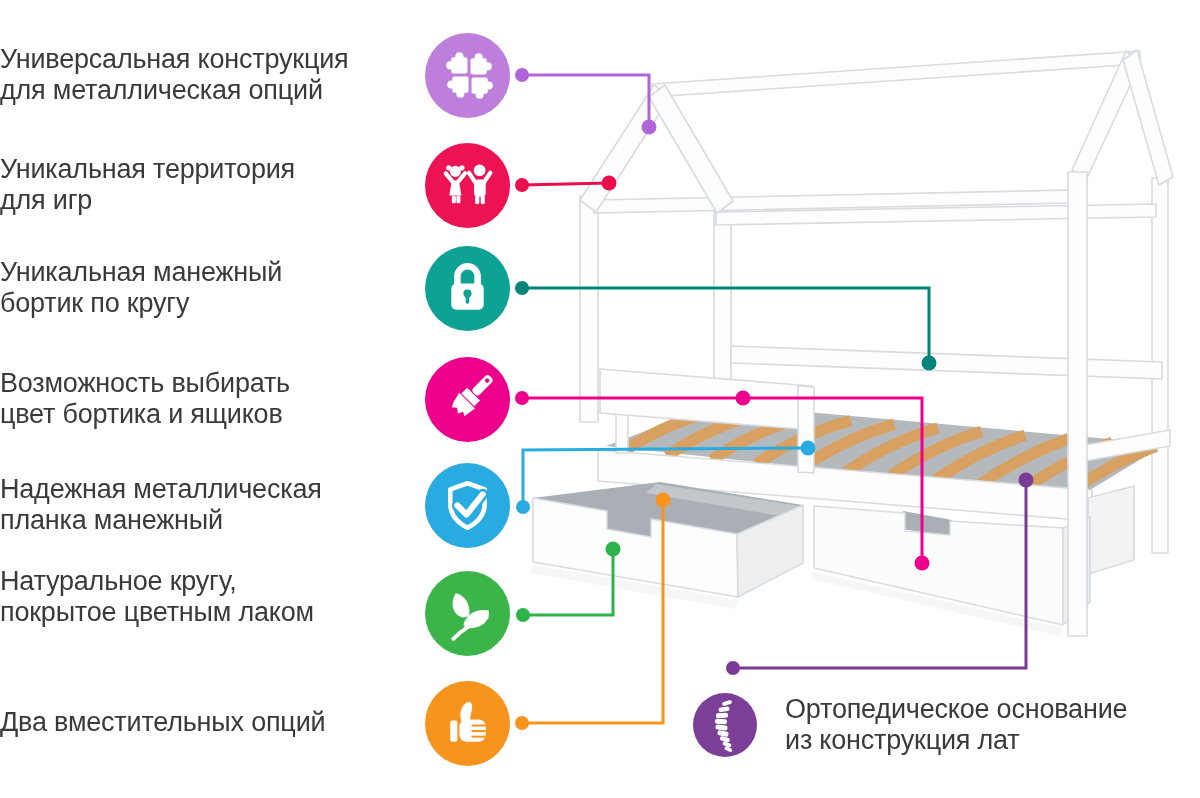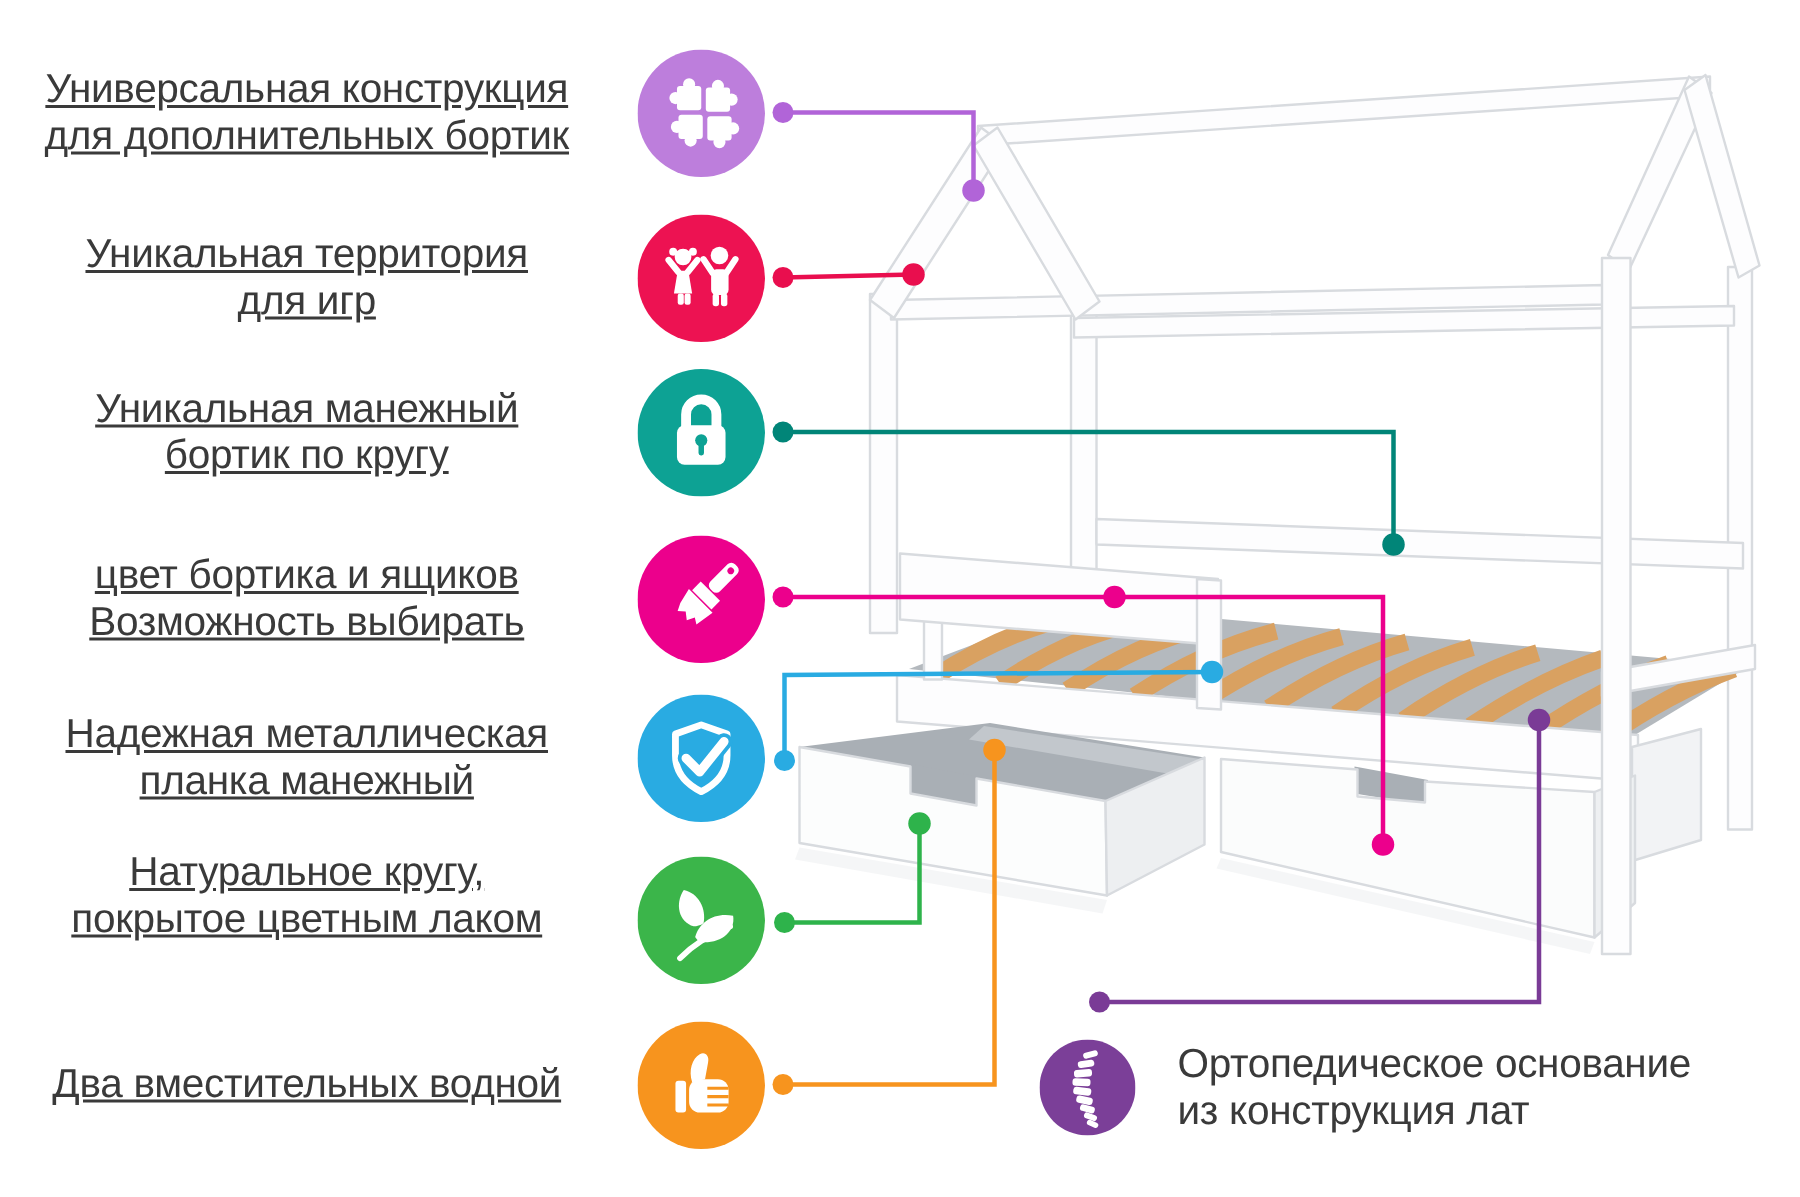--- a/index.html
+++ b/index.html
@@ -5,8 +5,8 @@
   html,body{margin:0;padding:0;background:#fff;}
   .canvas{position:relative;width:1200px;height:798px;background:#fff;overflow:hidden;
           font-family:"Liberation Sans","DejaVu Sans",sans-serif;color:#3a3a3a;}
-  .feature-label{position:absolute;left:0;width:409px;text-align:center;
-                 font-size:27px;line-height:31px;letter-spacing:-0.2px;text-decoration:underline;}
+  .feature-label{position:absolute;left:0;width:409px;text-align:left;
+                 font-size:27px;line-height:31px;letter-spacing:-0.2px;}
   .ortho-label{position:absolute;left:785px;width:400px;text-align:left;
                font-size:27px;line-height:31px;letter-spacing:-0.2px;}
   .icon{position:absolute;width:85px;height:85px;}

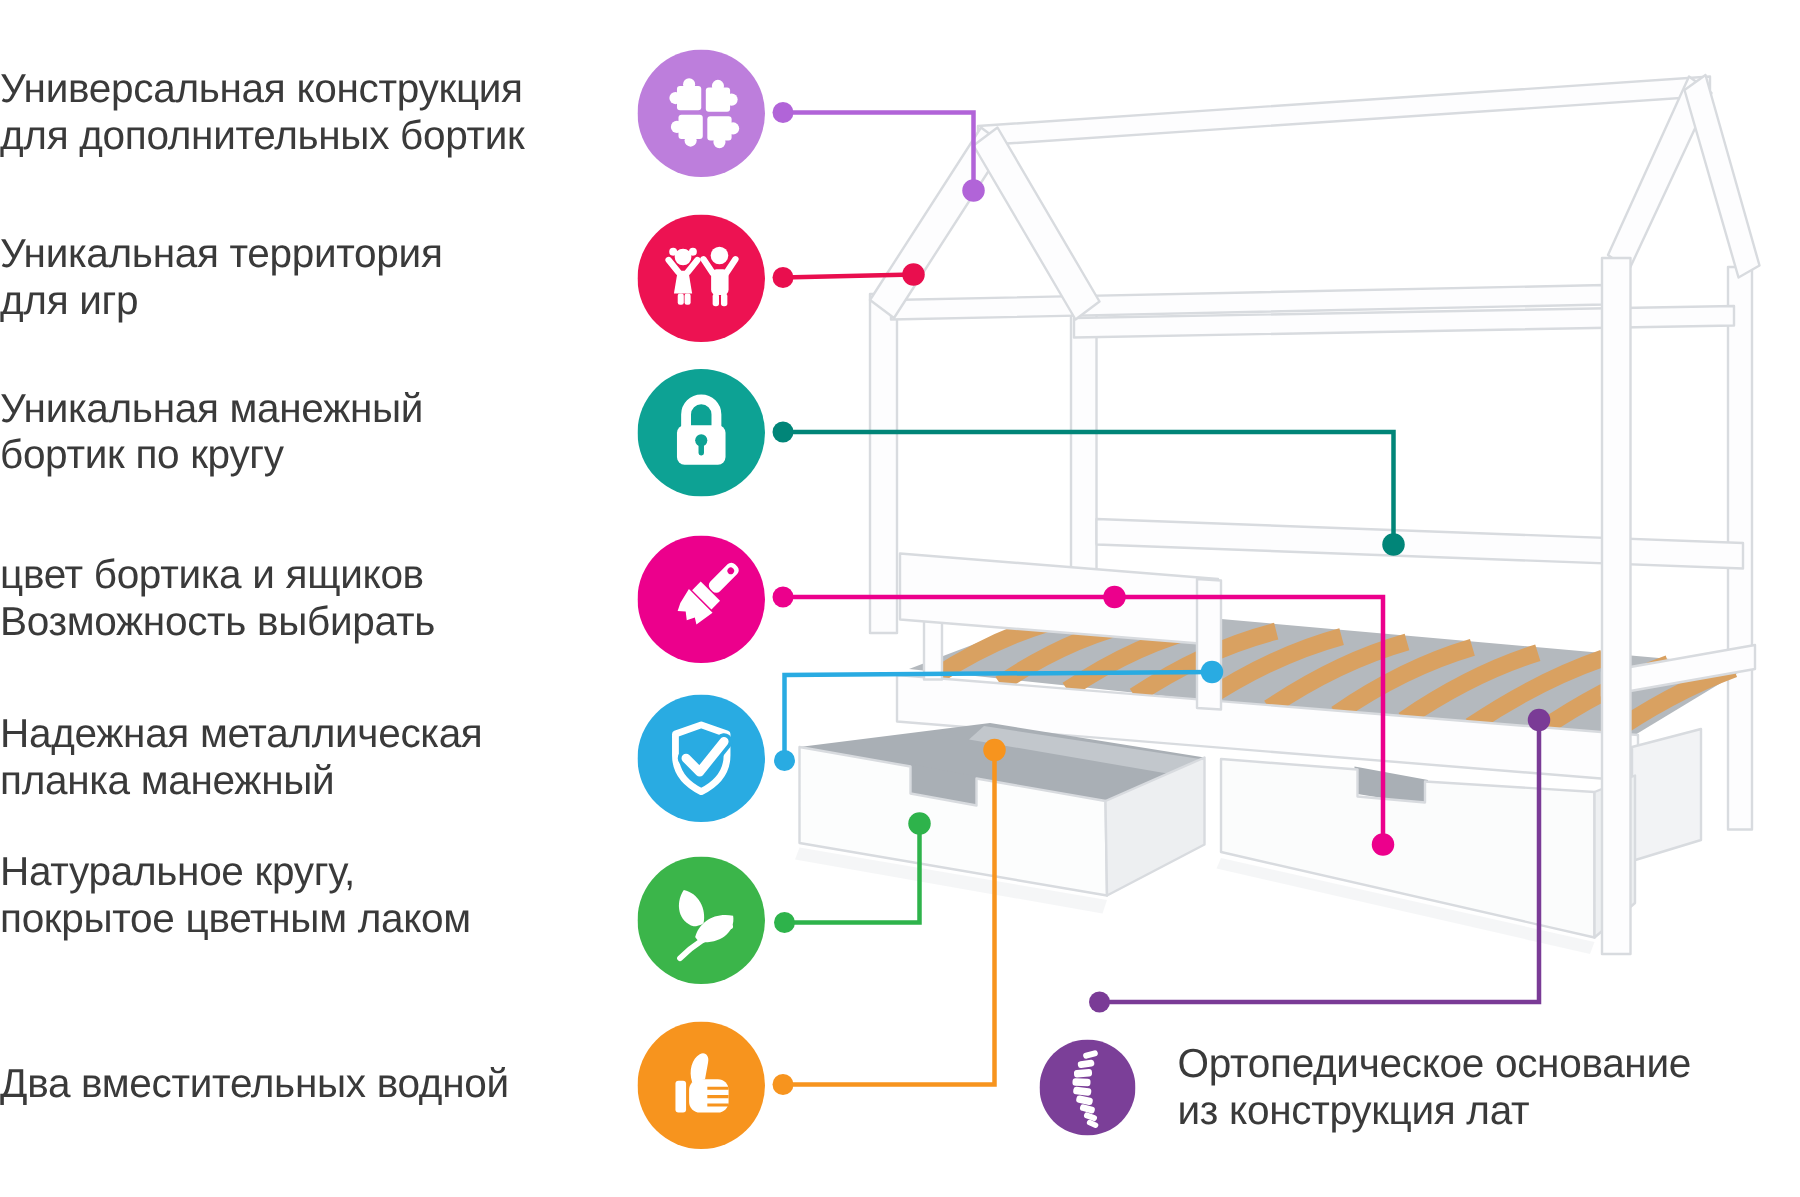--- a/index.html
+++ b/index.html
@@ -105,7 +105,7 @@
 
   <div class="feature-label" style="top:44px">
     <div>Универсальная конструкция</div>
-    <div>для дополнительных бортик</div>
+    <div>для металлическая опций</div>
   </div>
   <div class="feature-label" style="top:154px">
     <div>Уникальная территория</div>

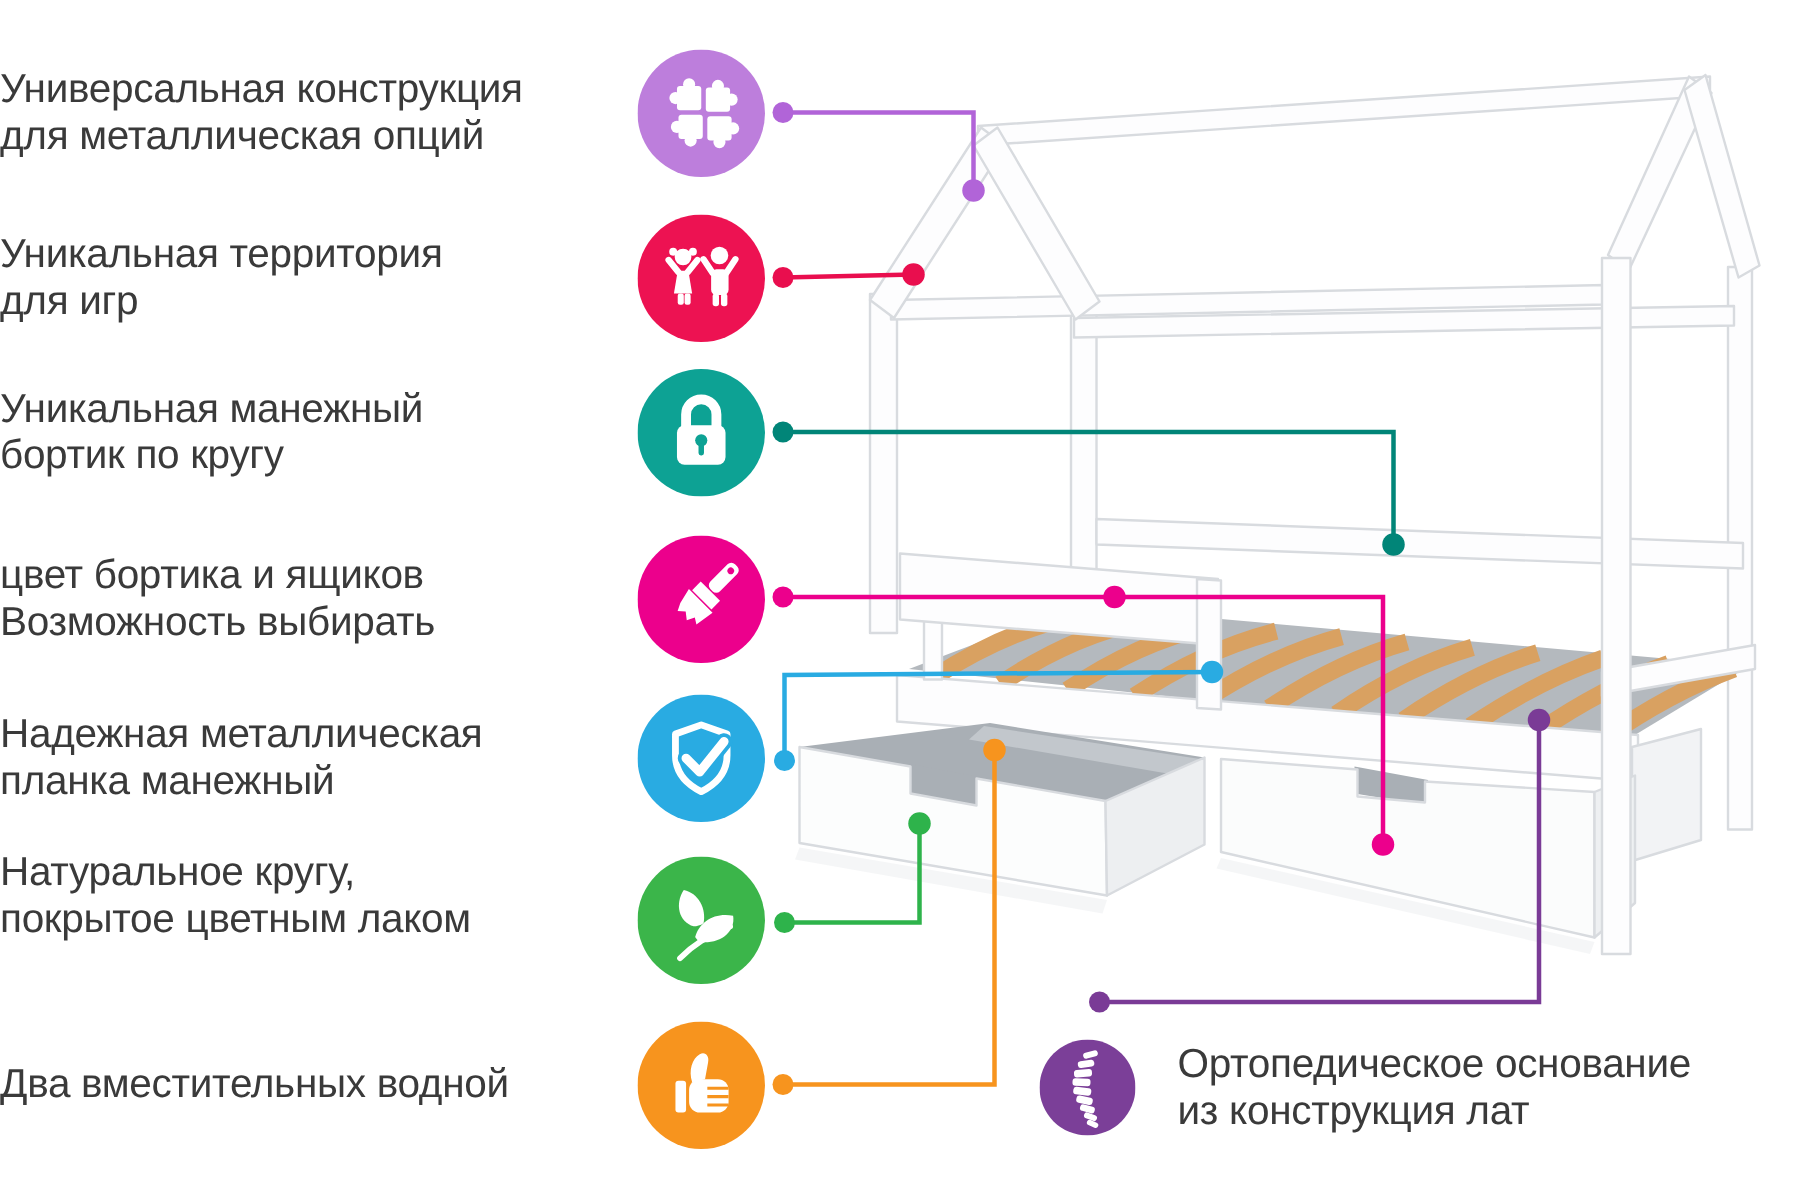--- a/index.html
+++ b/index.html
@@ -116,8 +116,8 @@
     <div>бортик по кругу</div>
   </div>
   <div class="feature-label" style="top:368px">
+    <div>Возможность выбирать</div>
     <div>цвет бортика и ящиков</div>
-    <div>Возможность выбирать</div>
   </div>
   <div class="feature-label" style="top:474px">
     <div>Надежная металлическая</div>

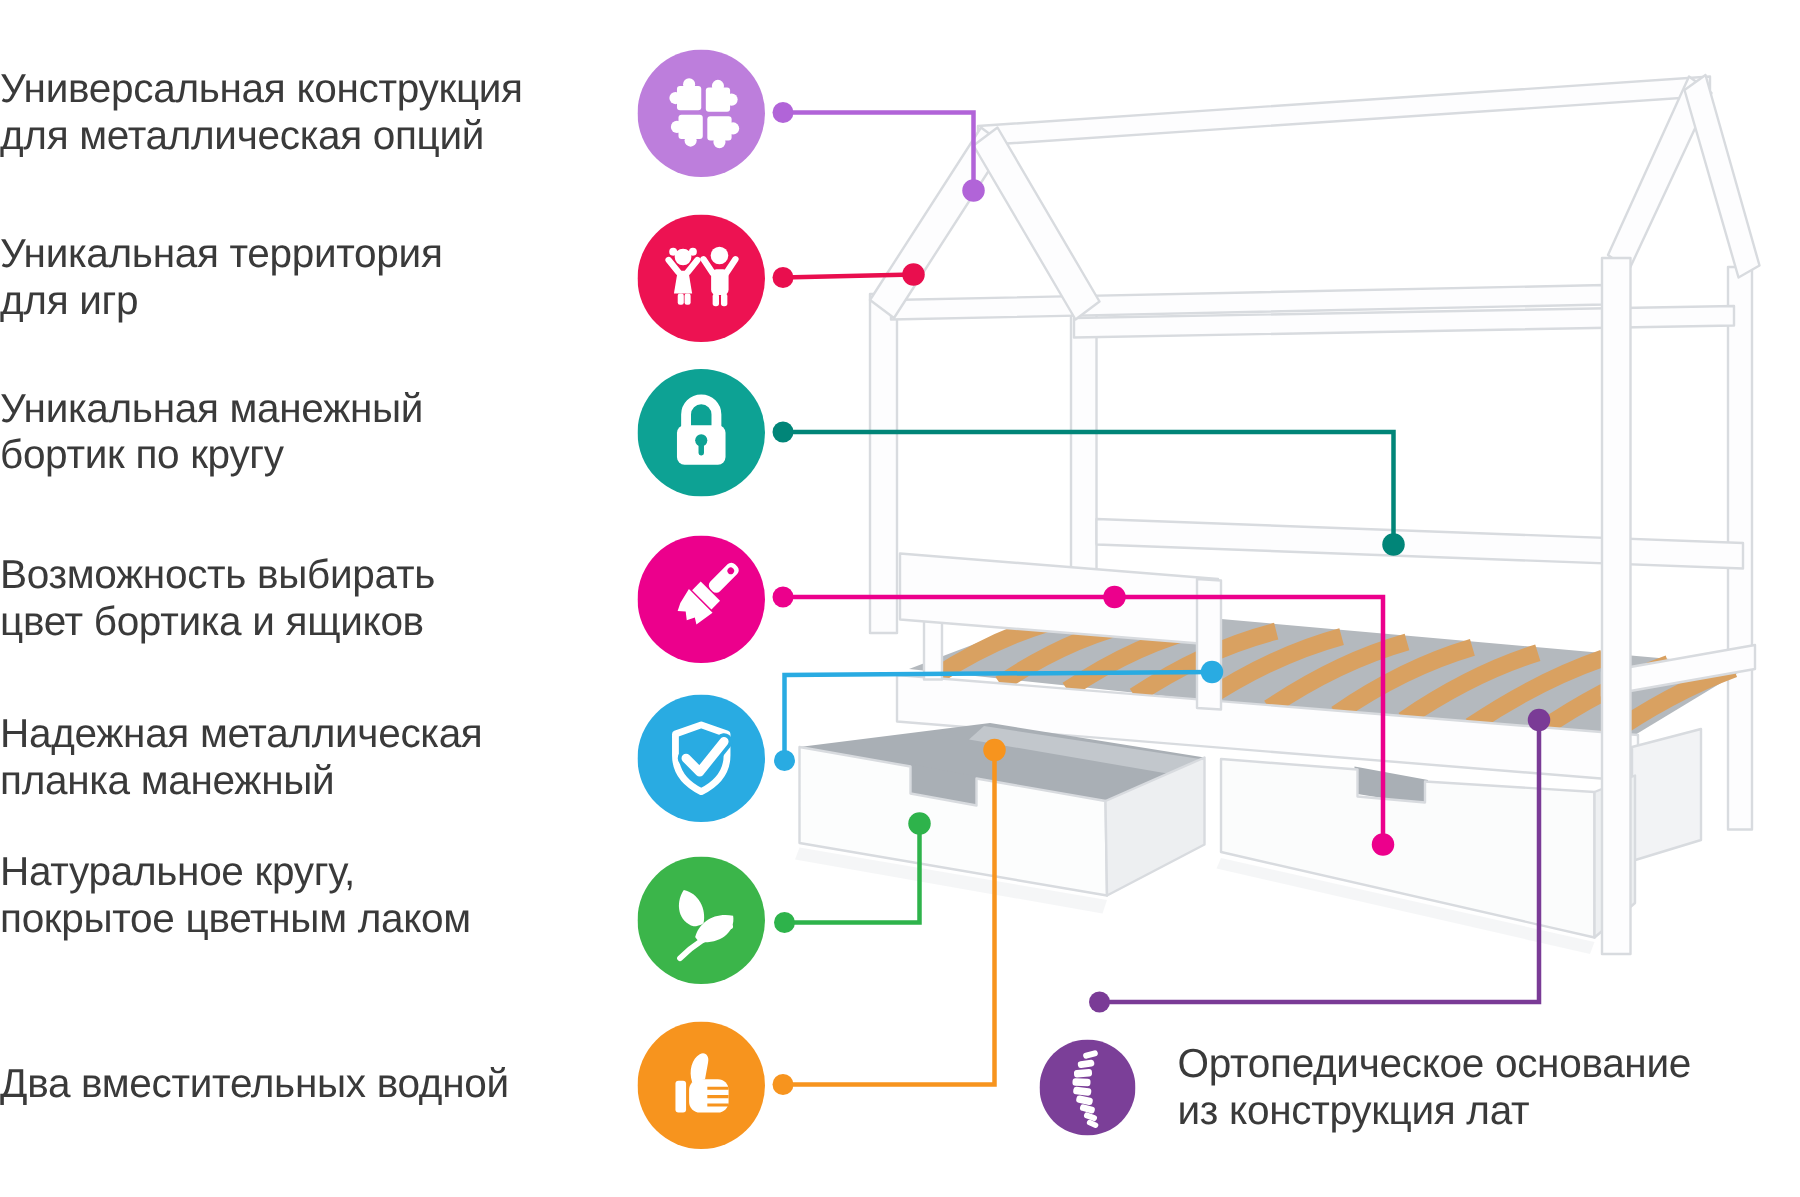--- a/index.html
+++ b/index.html
@@ -128,7 +128,7 @@
     <div>покрытое цветным лаком</div>
   </div>
   <div class="feature-label" style="top:707px">
-    <div>Два вместительных водной</div>
+    <div>Два вместительных опций</div>
   </div>
 
   <div class="ortho-label" style="top:694px">

